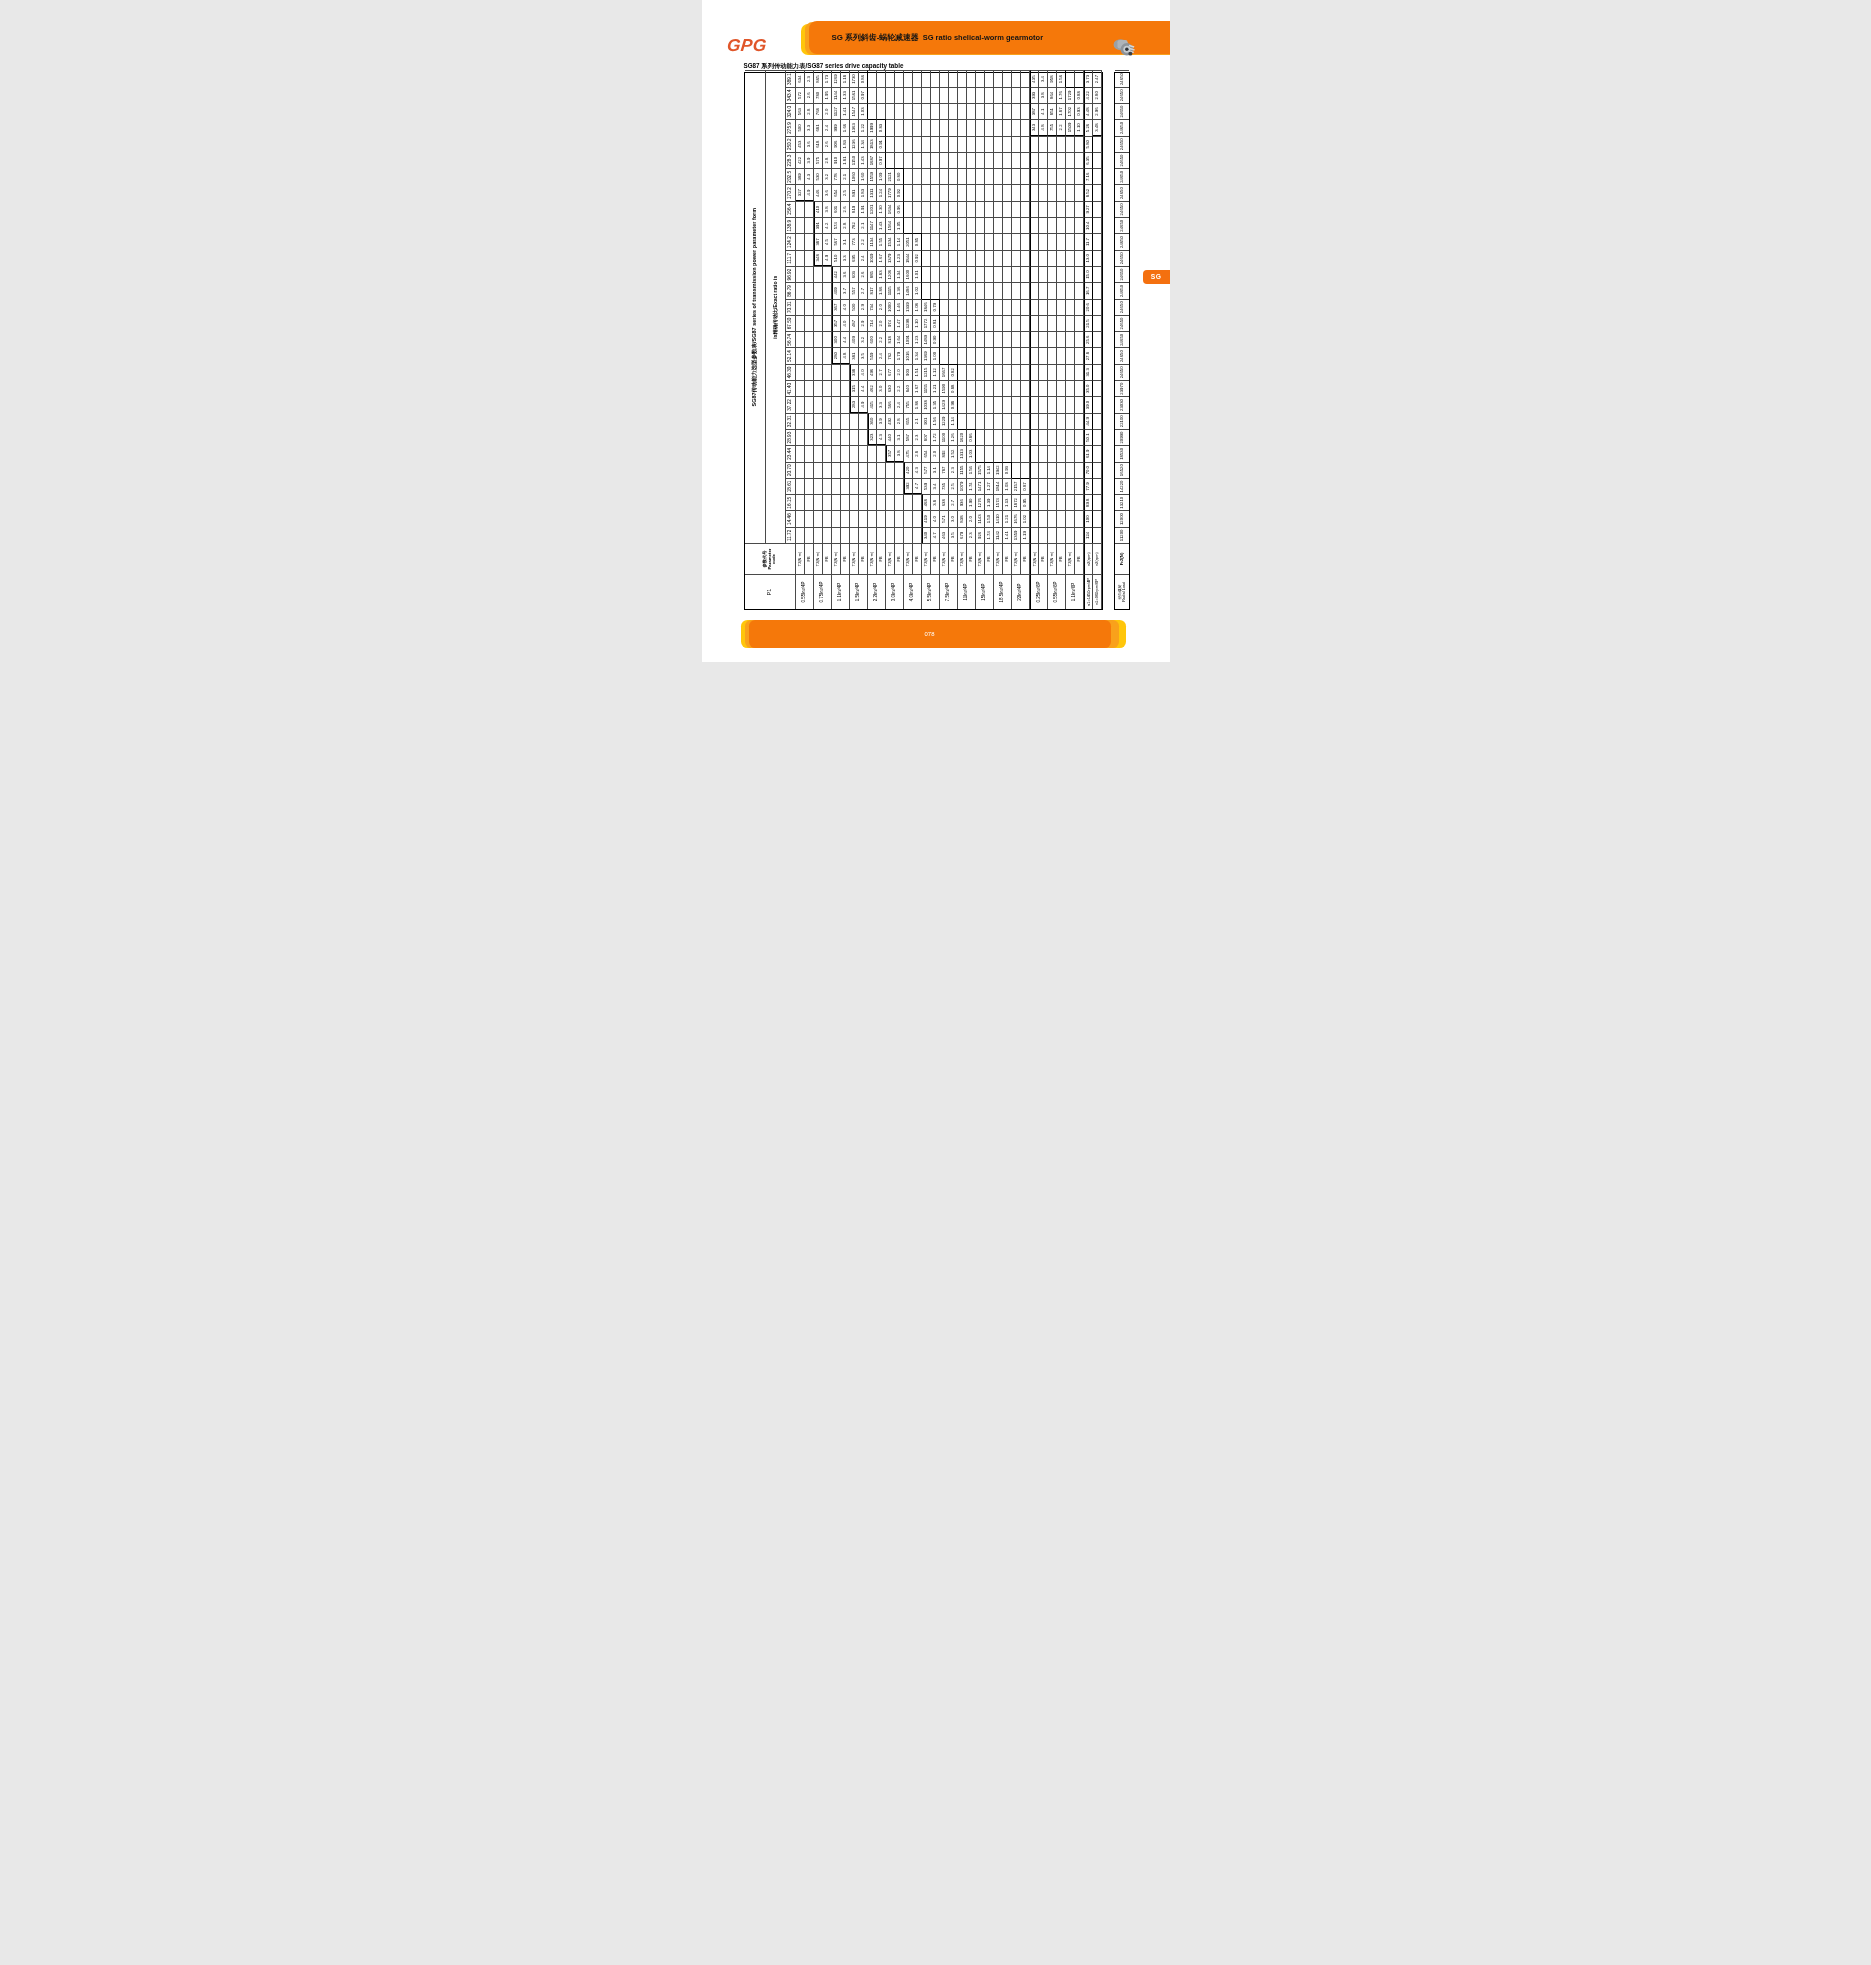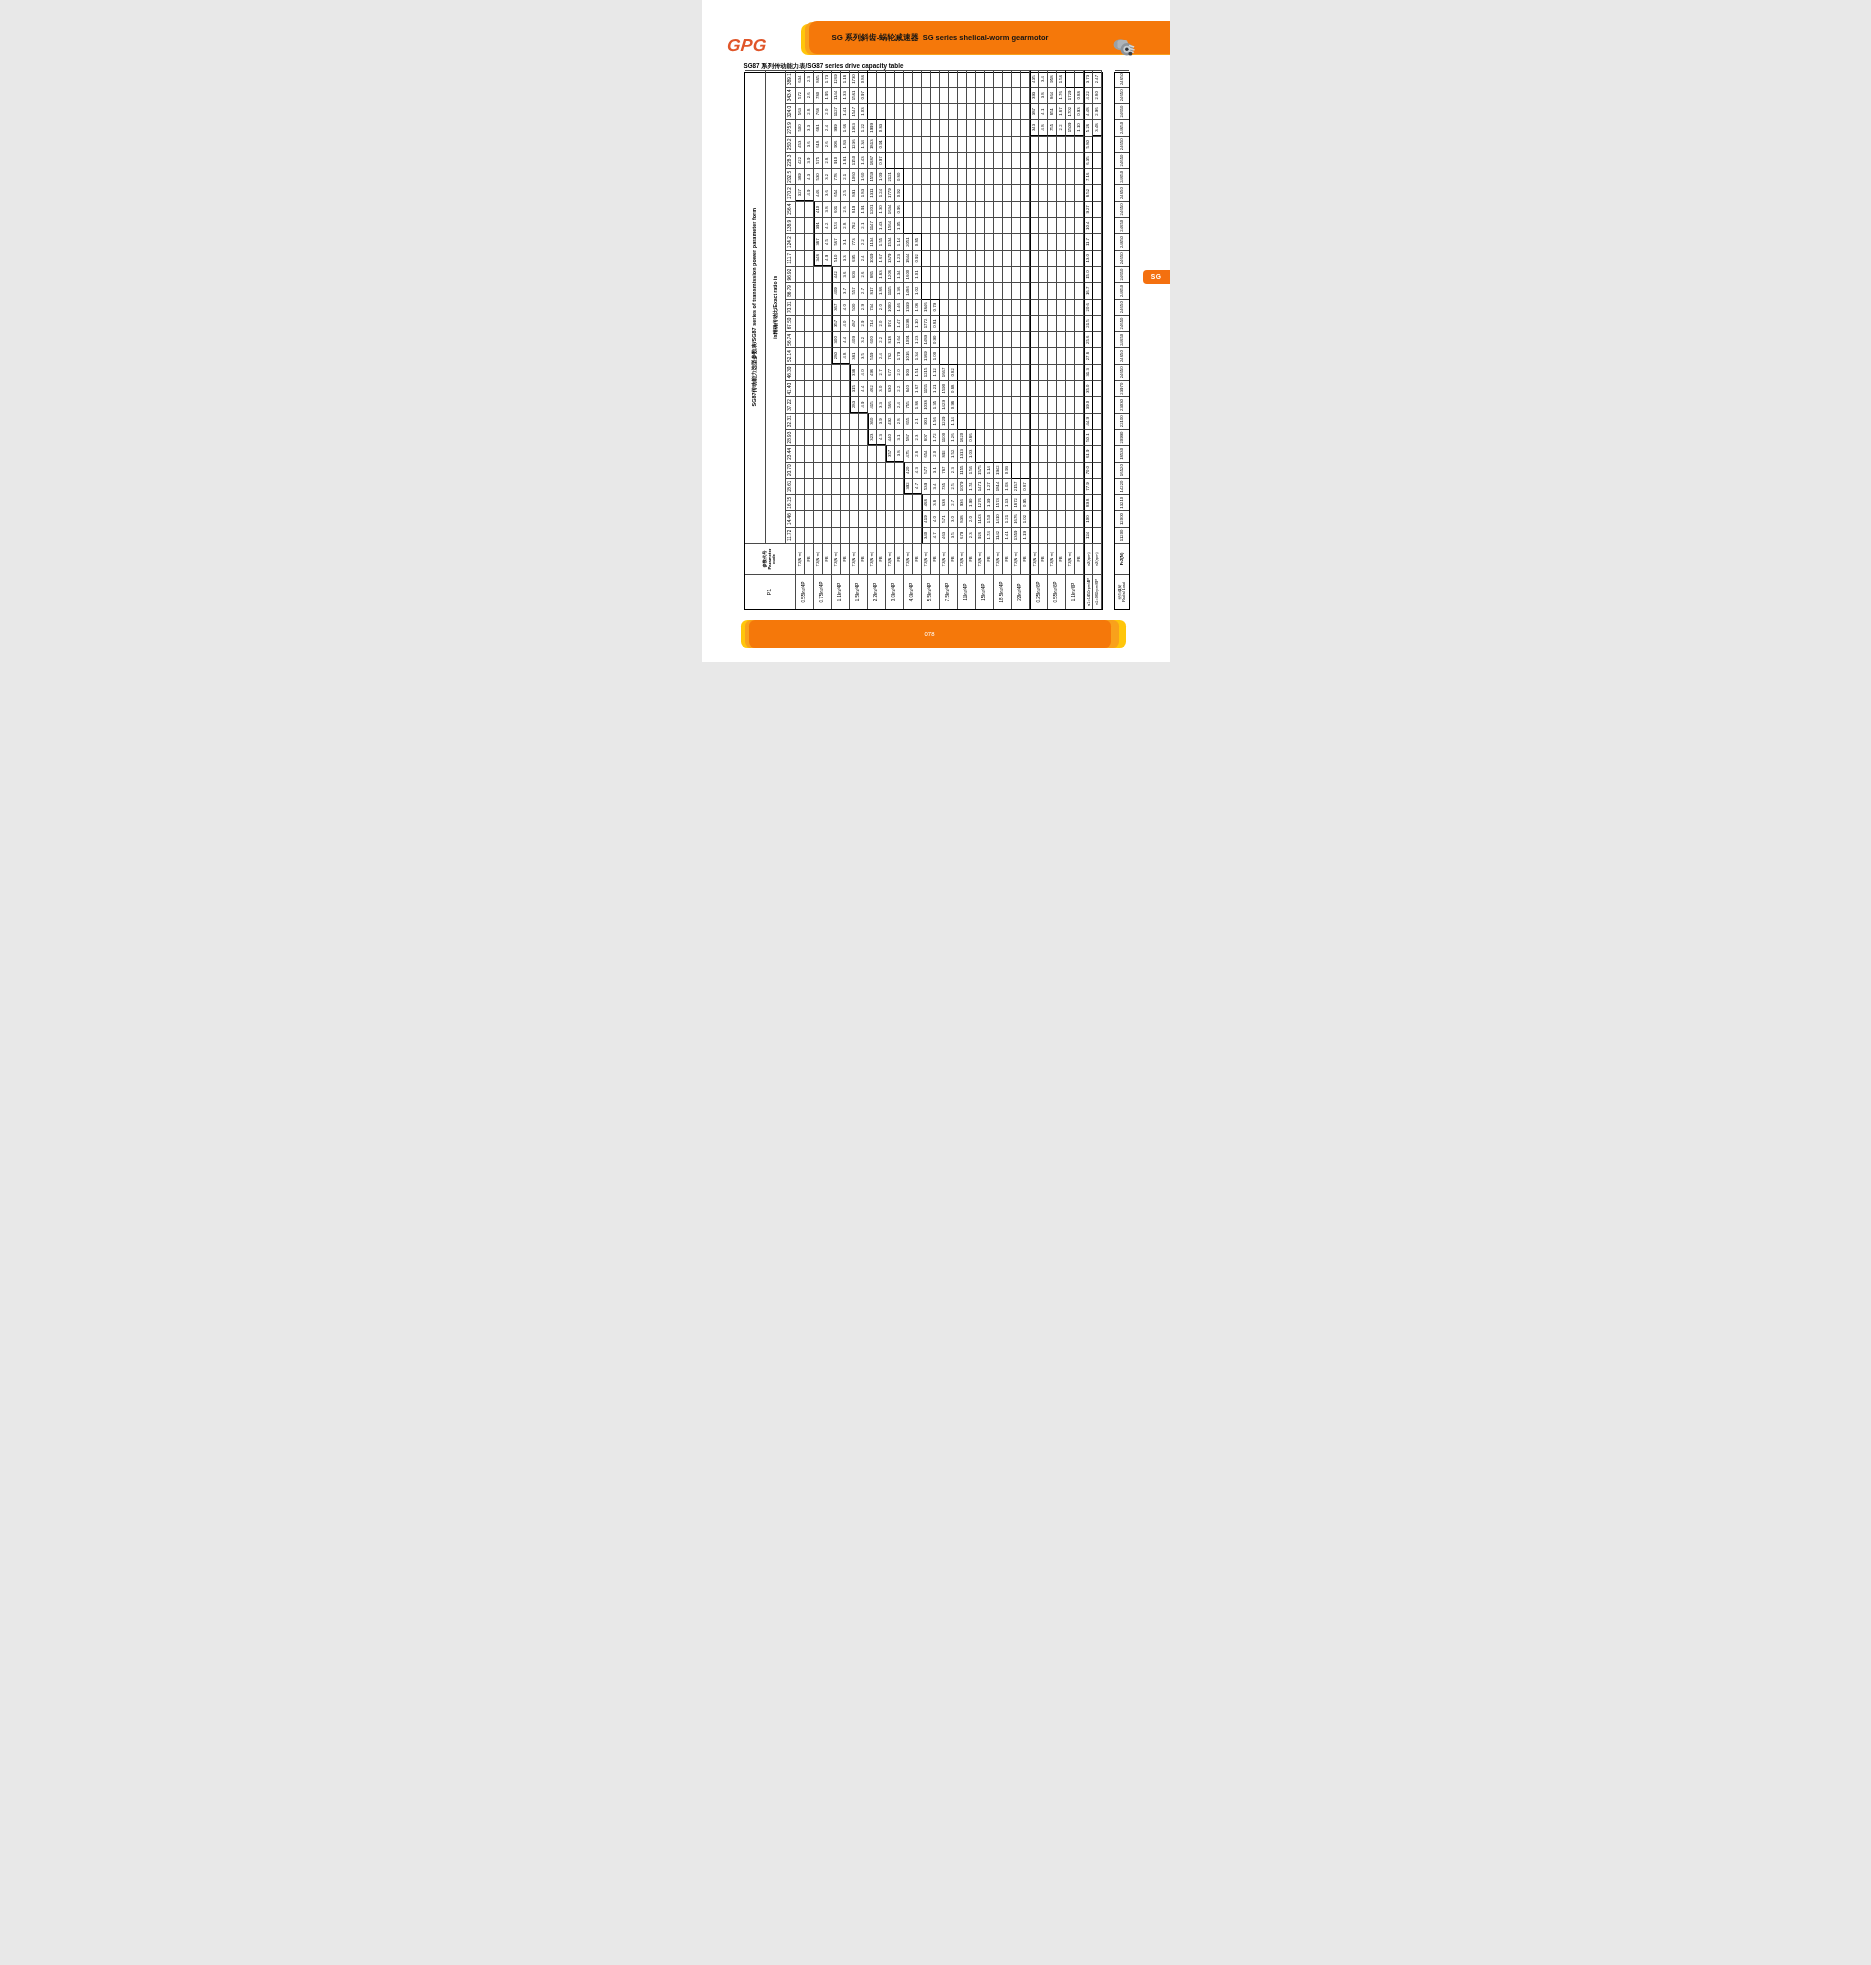--- a/index.html
+++ b/index.html
@@ -72,7 +72,7 @@
   <div class="blayer b-orange"></div>
   <div class="banner-text">
     <span>SG 系列斜齿-蜗轮减速器</span>
-    <span class="en">SG series shelical-worm gearmotor</span>
+    <span class="en">SG ratio shelical-worm gearmotor</span>
   </div>
   <svg class="gearpic" viewBox="0 0 64 56">
     <ellipse cx="22" cy="22" rx="18" ry="14" fill="#9aa0a6"></ellipse>

